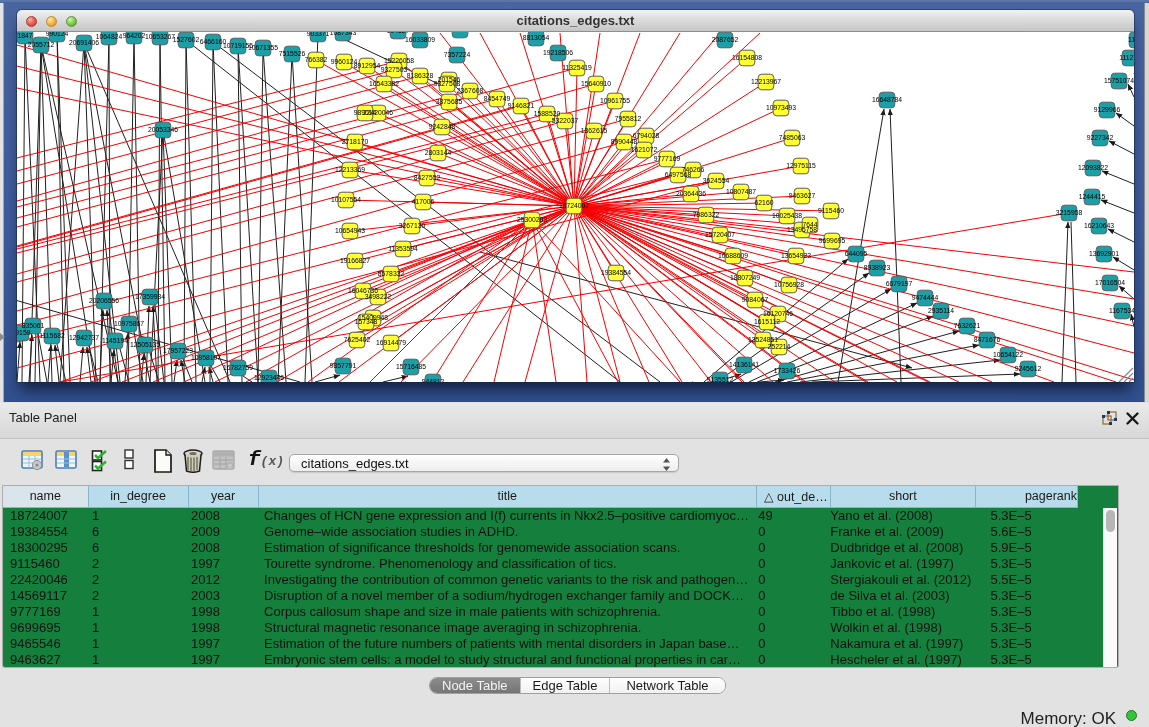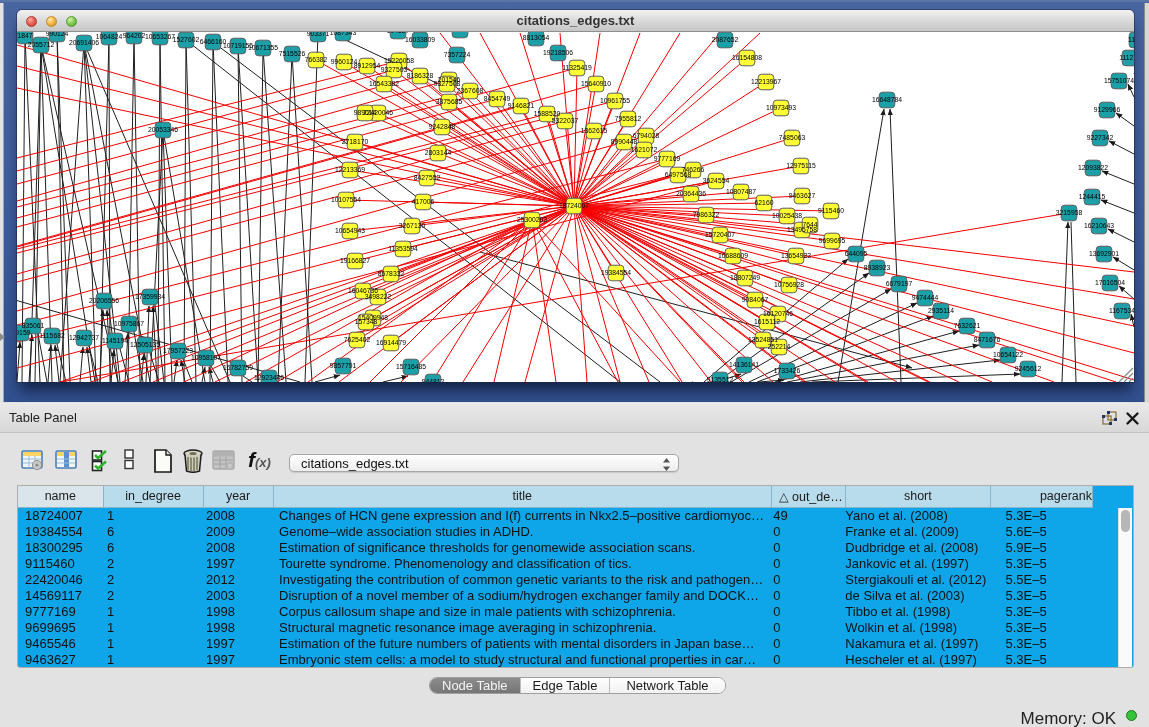--- a/index.html
+++ b/index.html
@@ -18,7 +18,7 @@
 #gwrap{position:absolute;left:0;top:22px;width:1117px;height:350px;background:#fff;overflow:hidden}
 
 #tpanel{position:absolute;left:0;top:402px;width:1149px;height:325px;background:#e2e2e2}
-#phead{position:absolute;left:0;top:1px;width:1149px;height:30px;background:linear-gradient(180deg,#e9e9e9,#d8d8d8);border-bottom:1px solid #c2c2c2}
+#phead{position:absolute;left:0;top:1px;width:1149px;height:36px;background:linear-gradient(180deg,#e9e9e9,#d8d8d8);border-bottom:1px solid #c2c2c2}
 #phead .t{position:absolute;left:9px;top:7px;font-size:13px;color:#222}
 #flicon{position:absolute;right:32px;top:8px;width:15px;height:15px}
 #xicon{position:absolute;right:9px;top:8px;width:15px;height:15px}

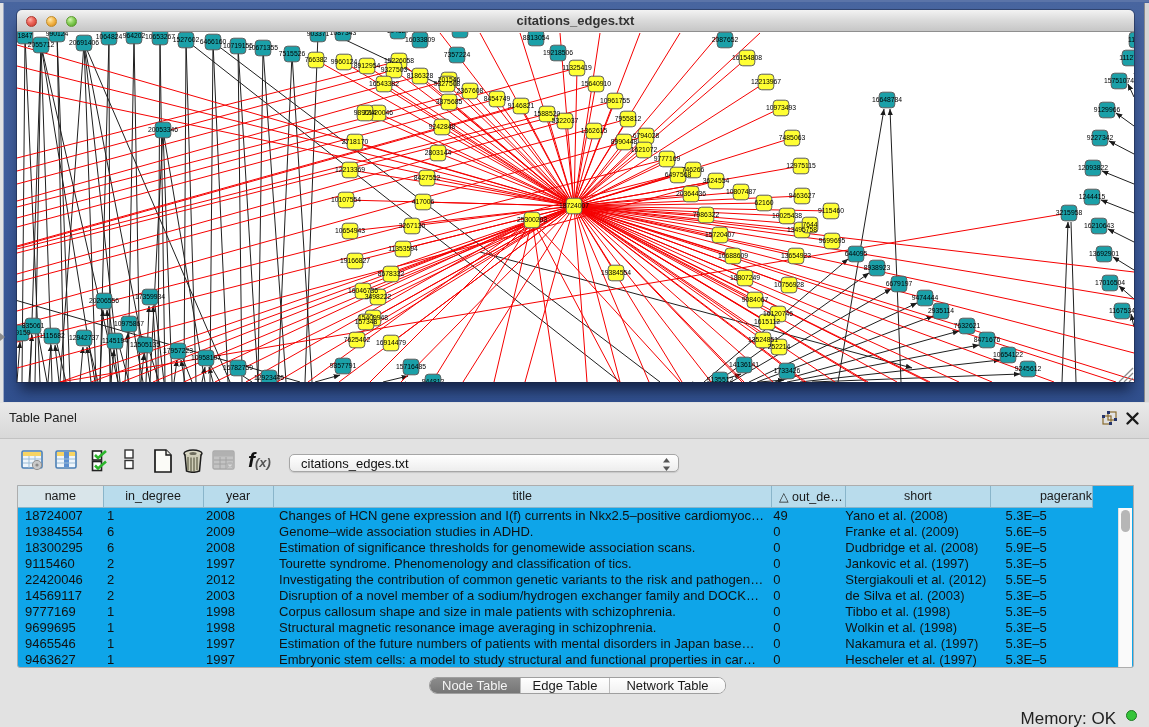--- a/index.html
+++ b/index.html
@@ -657,7 +657,7 @@
       <circle cx="18" cy="17" r="4" fill="#b5b5b5"></circle>
       <path d="M16.5 15.5l3 3M19.5 15.5l-3 3" stroke="#d8d8d8" stroke-width="1.3"></path>
     </svg>
-<div class="ticon" style="left:248px;top:448px;position:absolute;font-family:Liberation Sans, sans-serif"><span style="font-style:italic;font-weight:bold;font-size:21px;color:#111">f</span><span style="font-style:italic;font-weight:bold;font-size:13px;color:#555">(x)</span></div>
+<div class="ticon" style="left:248px;top:448px;position:absolute;font-family:Liberation Mono, monospace"><span style="font-style:italic;font-weight:bold;font-size:21px;color:#111">f</span><span style="font-style:italic;font-weight:bold;font-size:13px;color:#555">(x)</span></div>
 <div id="combo">citations_edges.txt
  <svg style="position:absolute;right:7px;top:2px" width="9" height="15" viewBox="0 0 9 15">
         <path d="M4.5 1 L8 5.5 L1 5.5 z" fill="#555"></path>

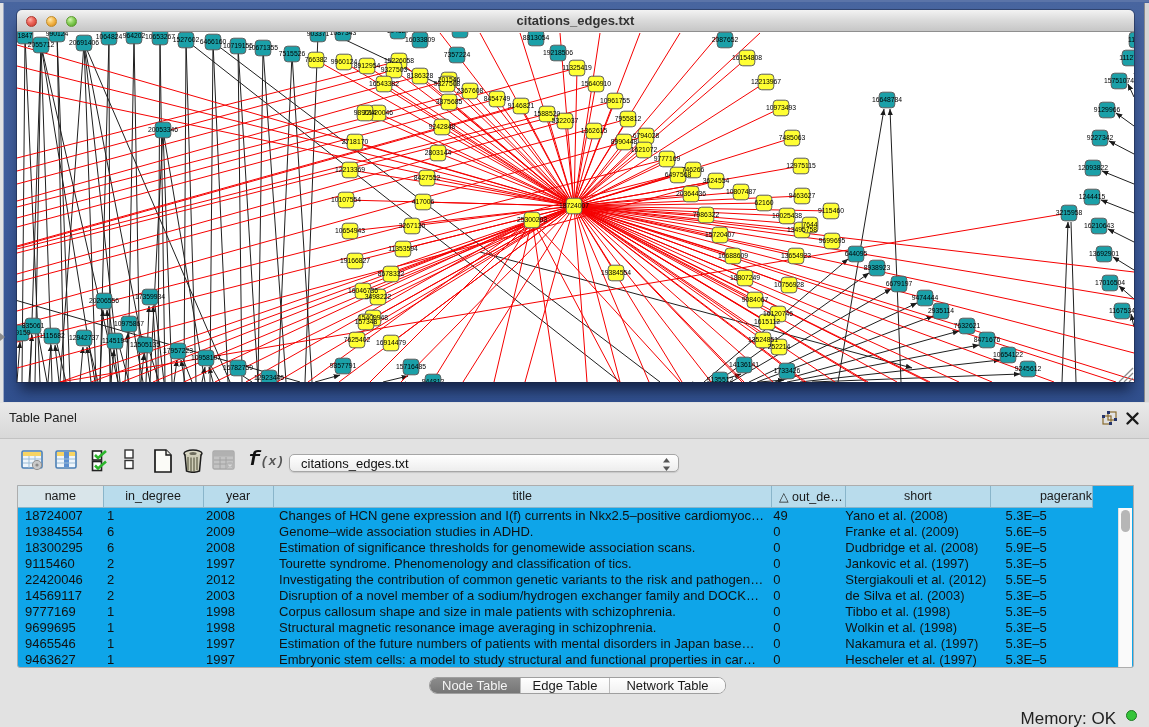--- a/index.html
+++ b/index.html
@@ -24,7 +24,7 @@
 #xicon{position:absolute;right:9px;top:8px;width:15px;height:15px}
 .ticon{position:absolute;top:449px}
 #combo{position:absolute;left:289px;top:454px;width:390px;height:18px;border:1px solid #a6a6a6;border-radius:5px;background:linear-gradient(180deg,#ffffff,#ededed);font-size:13px;color:#111;line-height:18px;padding-left:11px;box-shadow:0 1px 1px rgba(0,0,0,.12)}
-#tablebox{position:absolute;left:17px;top:485px;width:1117px;height:183px;background:#0ea5e9;border:1px solid #adadad;border-radius:0 0 3px 3px;overflow:hidden}
+#tablebox{position:absolute;left:2px;top:485px;width:1117px;height:183px;background:#15803d;border:1px solid #adadad;border-radius:0 0 3px 3px;overflow:hidden}
 table{border-collapse:collapse;table-layout:fixed;width:1075px;font-size:13px}
 th{height:21px;font-weight:normal;font-size:12.5px;color:#1a1a1a;background:#b9dcec;border-right:1px solid #89b5ca;border-bottom:1px solid #89b5ca}
 th.c1{background:#d9e5ea}

